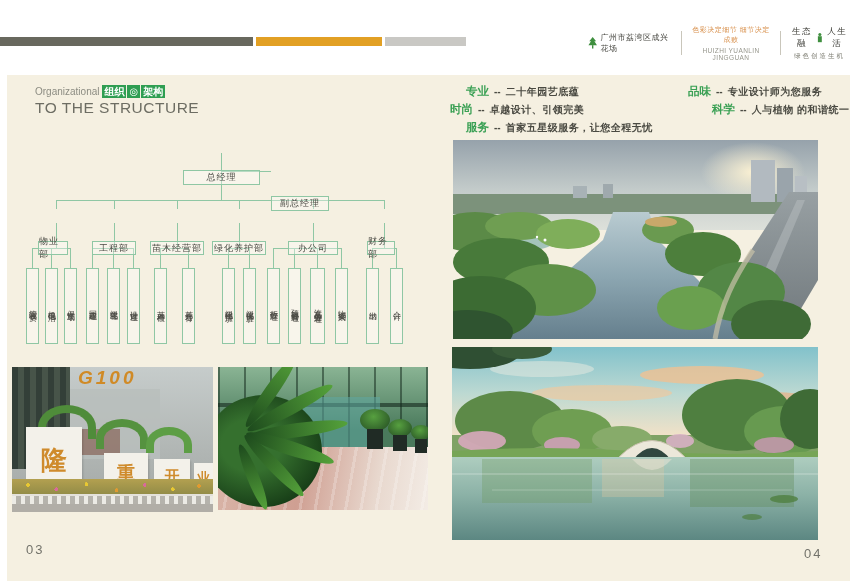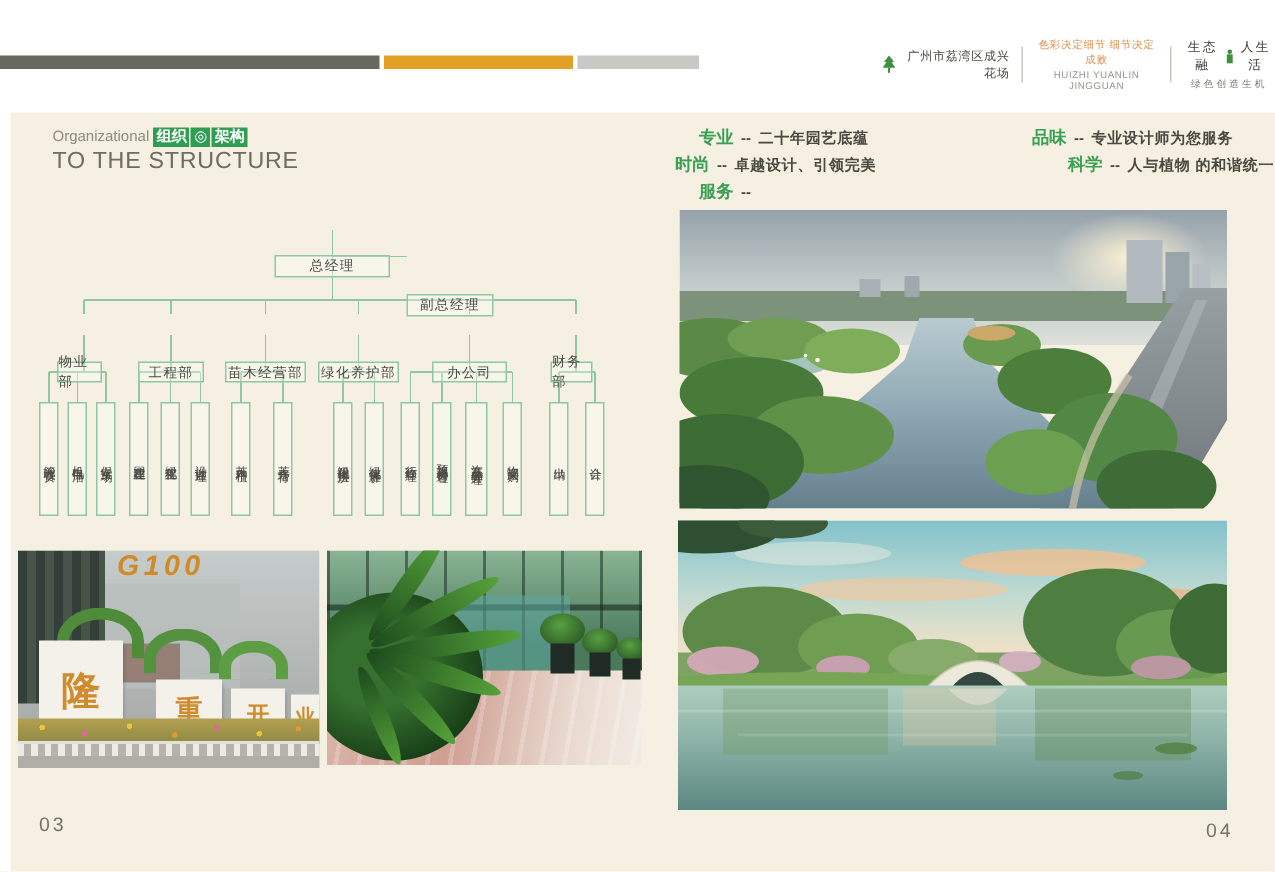--- a/index.html
+++ b/index.html
@@ -20,7 +20,7 @@
   .hdr-right { position:absolute; top:28px; left:588px; width:262px; height:30px;
                display:flex; align-items:center; }
   .hdr-company { display:flex; align-items:center; gap:3px; }
-  .hdr-company .txt { font-size:8px; color:#4a4a44; letter-spacing:0.5px;text-align:right; }
+  .hdr-company .txt { font-size:8px; color:#4a4a44; letter-spacing:0.5px; }
   .hdr-div { width:1px; height:24px; background:#c9c6bb; margin:0 8px; }
   .hdr-slogan { text-align:center; }
   .hdr-slogan .cn { font-size:7px; color:#d8904c; letter-spacing:0.5px; }

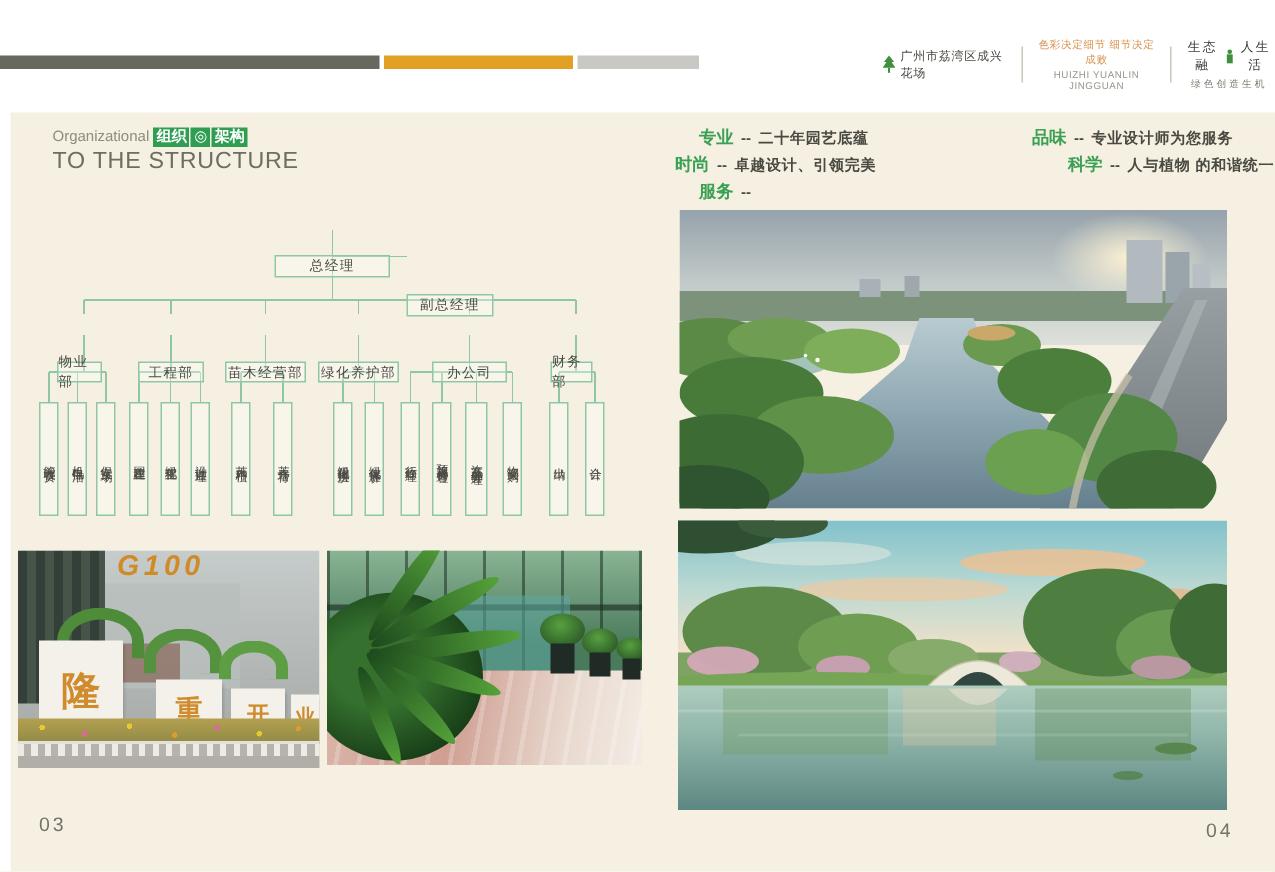--- a/index.html
+++ b/index.html
@@ -266,6 +266,7 @@
 <div class="frow" style="left:466px; top:120px;">
   <span class="fkey">服务</span>
   <span class="fsep">--</span>
+  <span class="fdesc">首家五星级服务，让您全程无忧</span>
 </div>
 <div class="frow" style="left:688px; top:84px;">
   <span class="fkey">品味</span>

